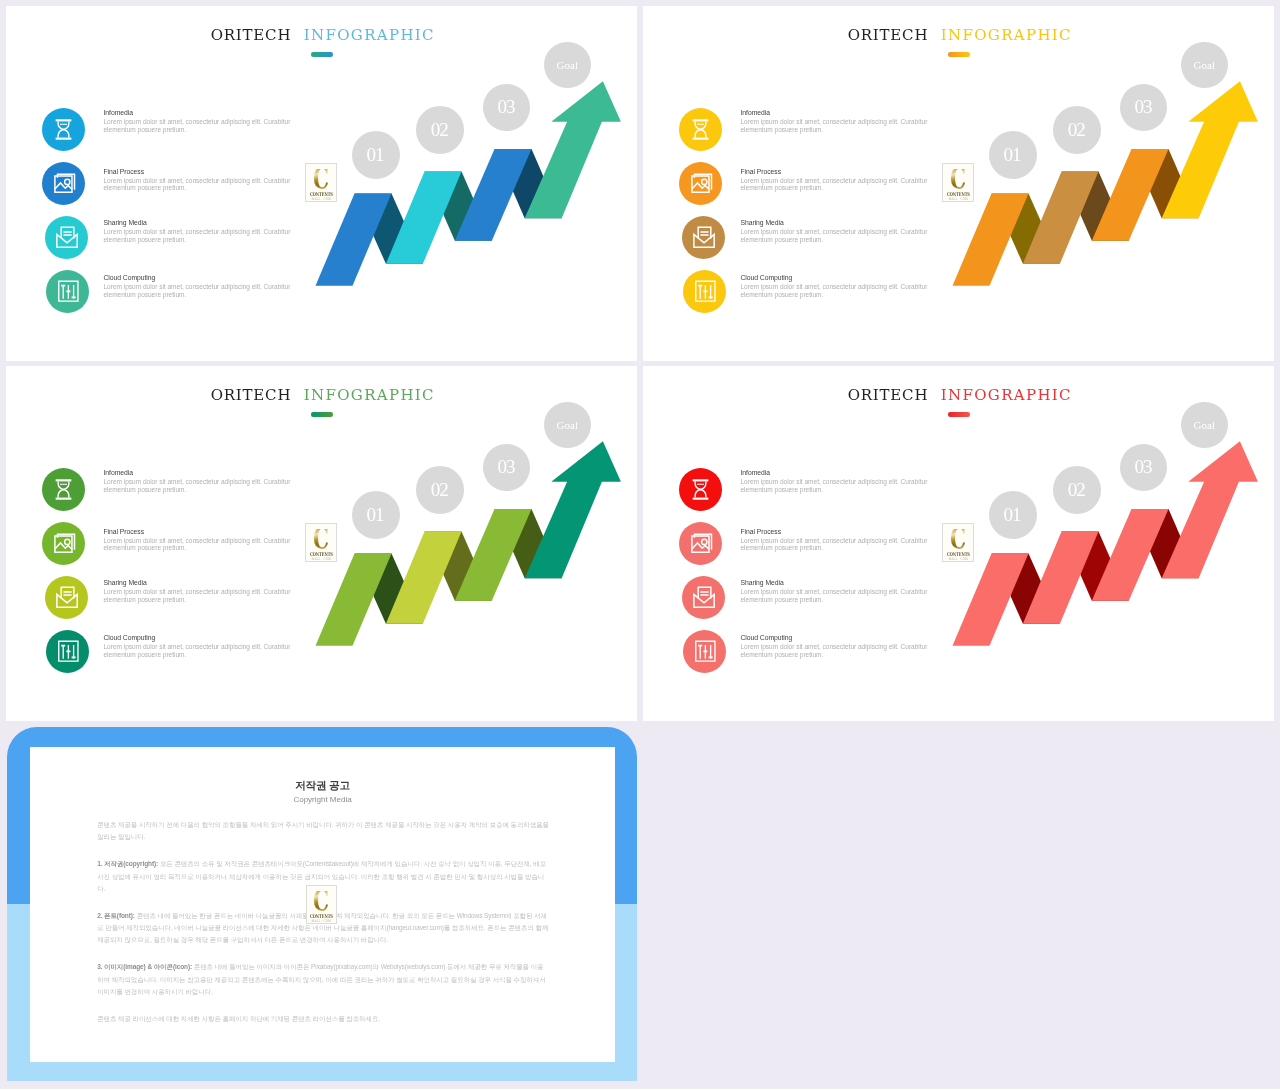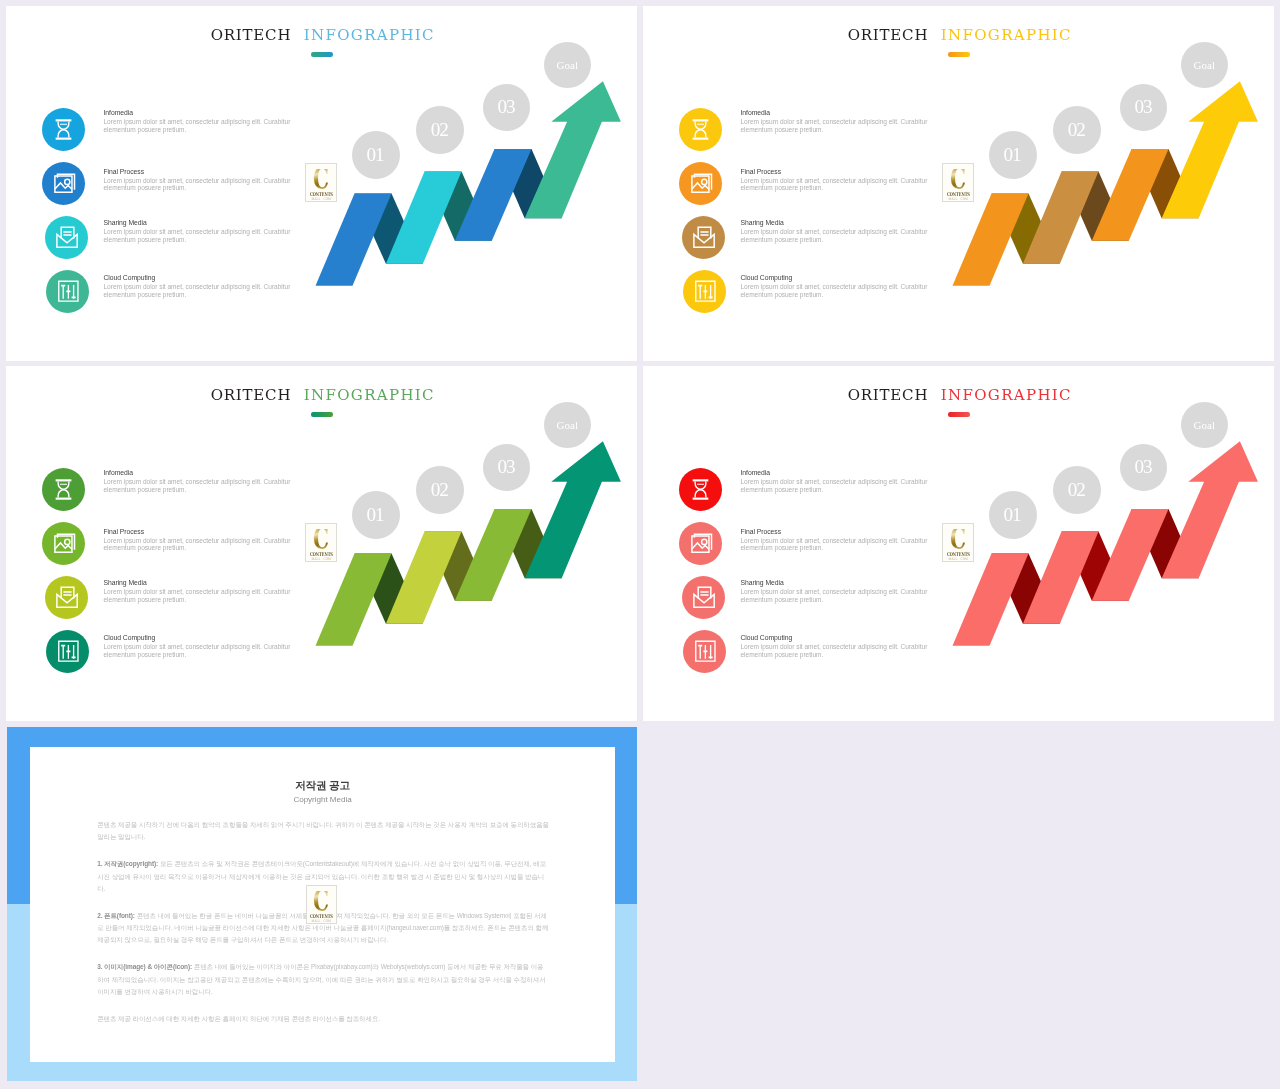--- a/index.html
+++ b/index.html
@@ -48,7 +48,7 @@
   .logo .l2{font-family:"DejaVu Serif",serif;font-size:3.4px;color:#c0b48f;letter-spacing:.2px;margin-top:.6px;transform:scaleX(.8)}
 
   
-  .cpouter{position:absolute;inset:0;background:#4ba3f2;}
+  .cpouter{position:absolute;inset:0;background:#4ba3f2;border-radius:30px;}
   .cpouter .band{position:absolute;left:0;right:0;background:#a9dcfb}
   .cpinner{position:absolute;left:23.5px;top:19.6px;width:584.5px;height:315.3px;background:#fff;}
   .cpttl{text-align:center;font-size:10.7px;font-weight:700;color:#3f3f3f;margin-top:31.8px;letter-spacing:-.3px;line-height:12px}

